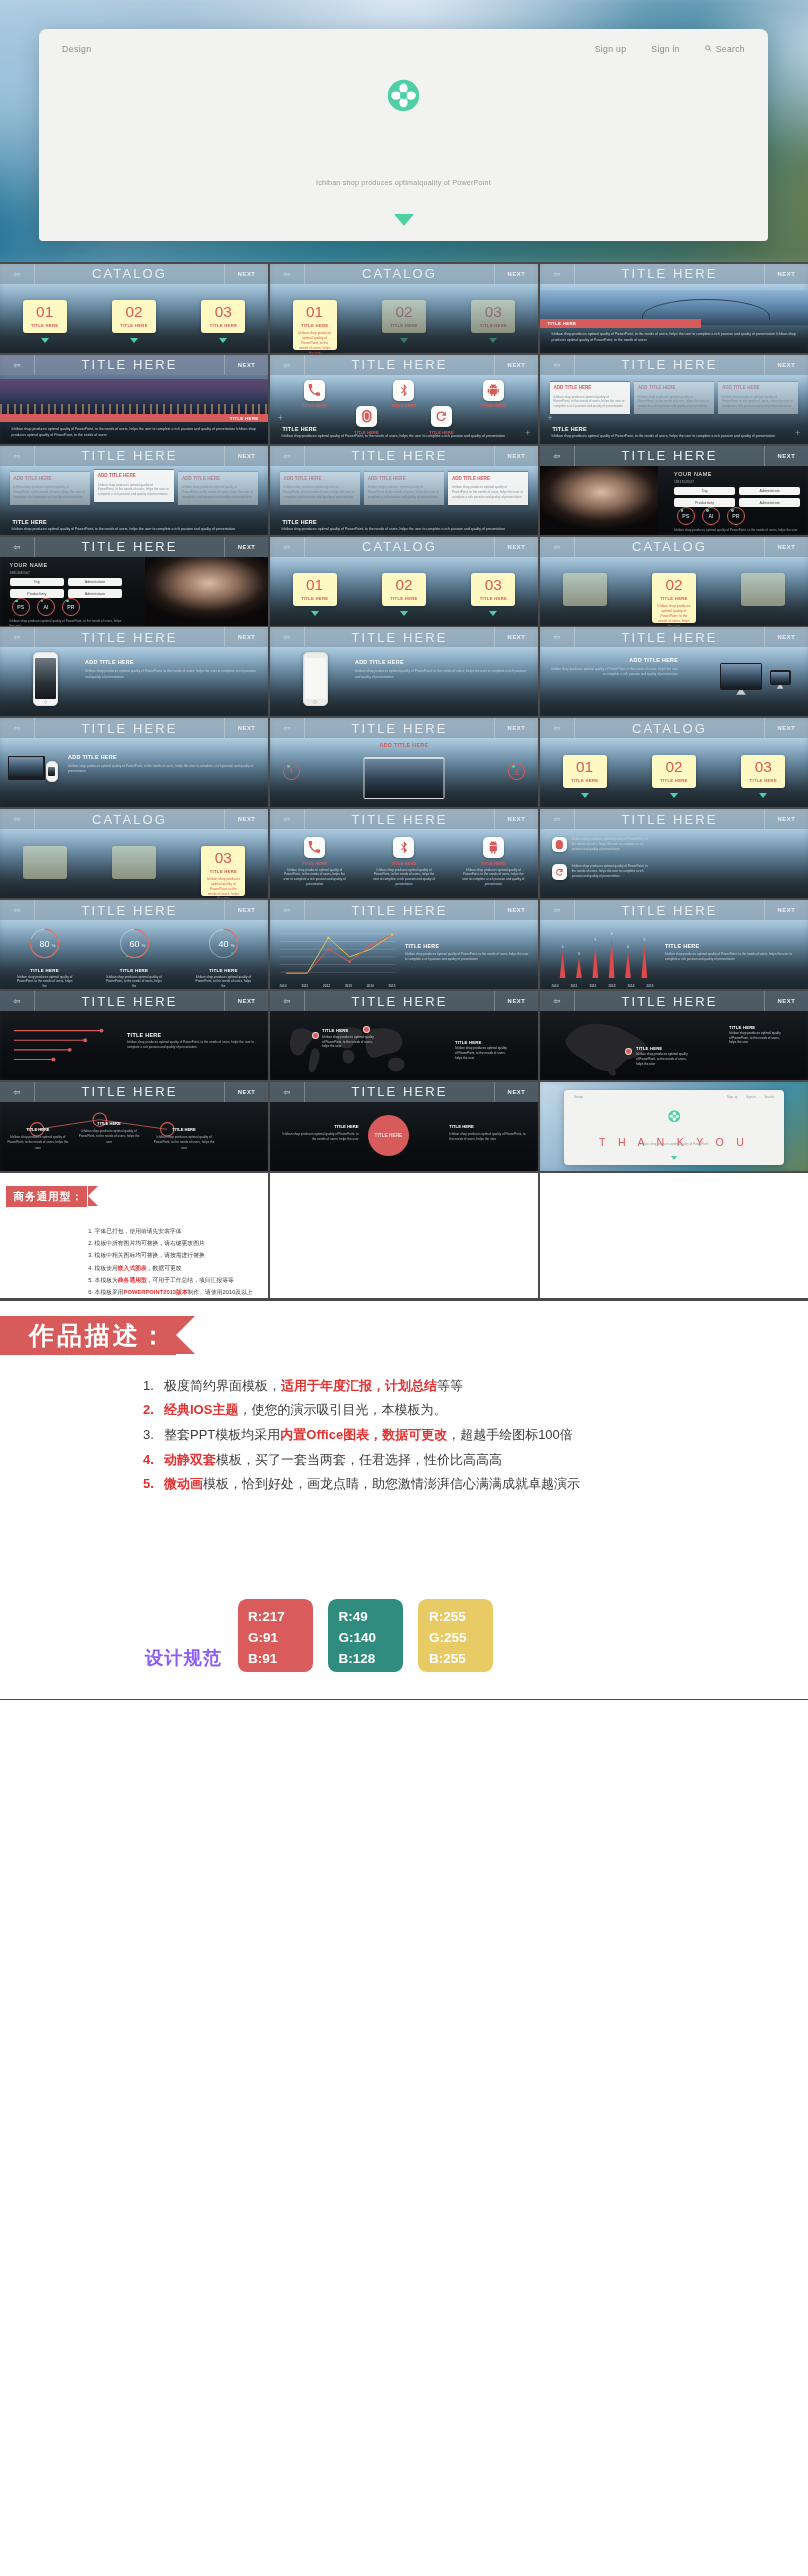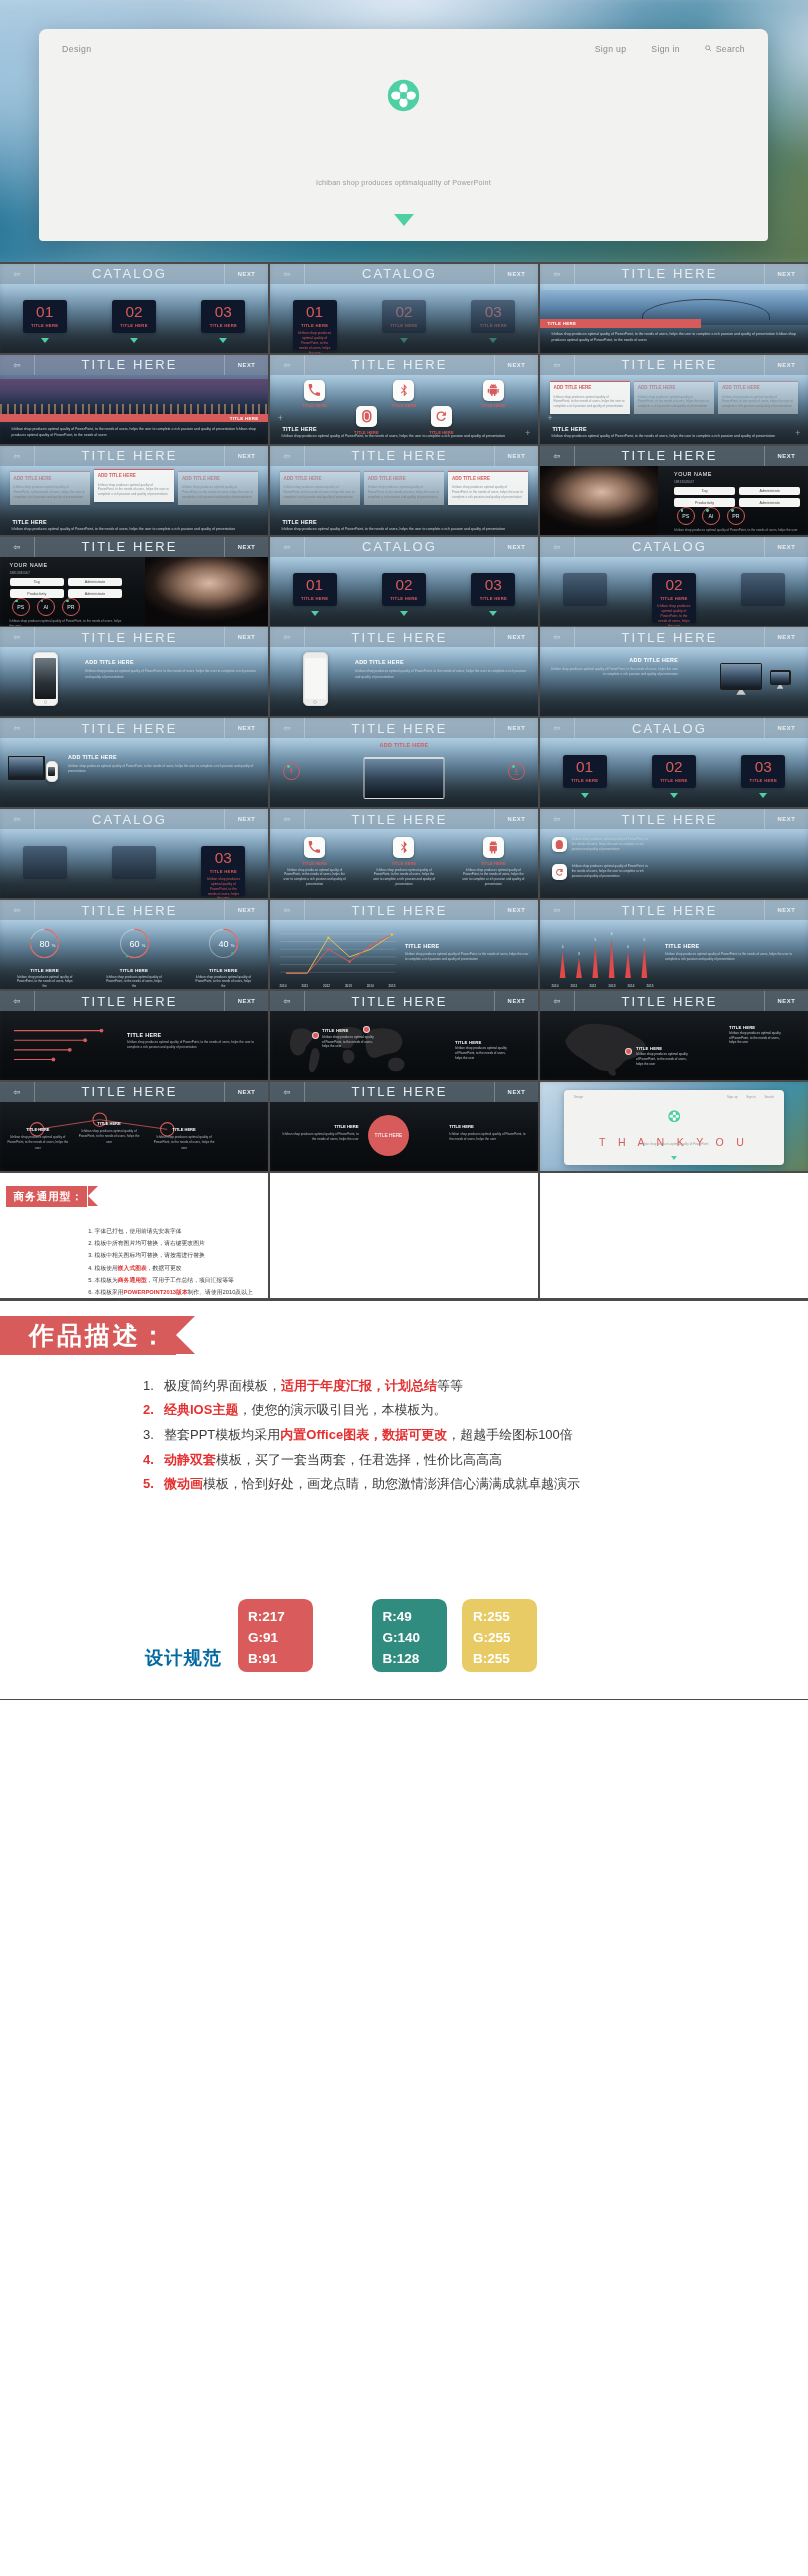--- a/index.html
+++ b/index.html
@@ -103,7 +103,7 @@
   
   .cat-row { position: absolute; top: 16.4px; left: 0; right: 0; display: flex; justify-content: space-around; }
   .cat-card {
-    width: 44px; background: #0f172a; border-radius: 2.9px;
+    width: 44px; background: #fef9c3; border-radius: 2.9px;
     box-shadow: 0 1px 3.9px rgba(0,0,0,.3); padding: 3.9px 0 4.8px;
     text-align: center;
   }

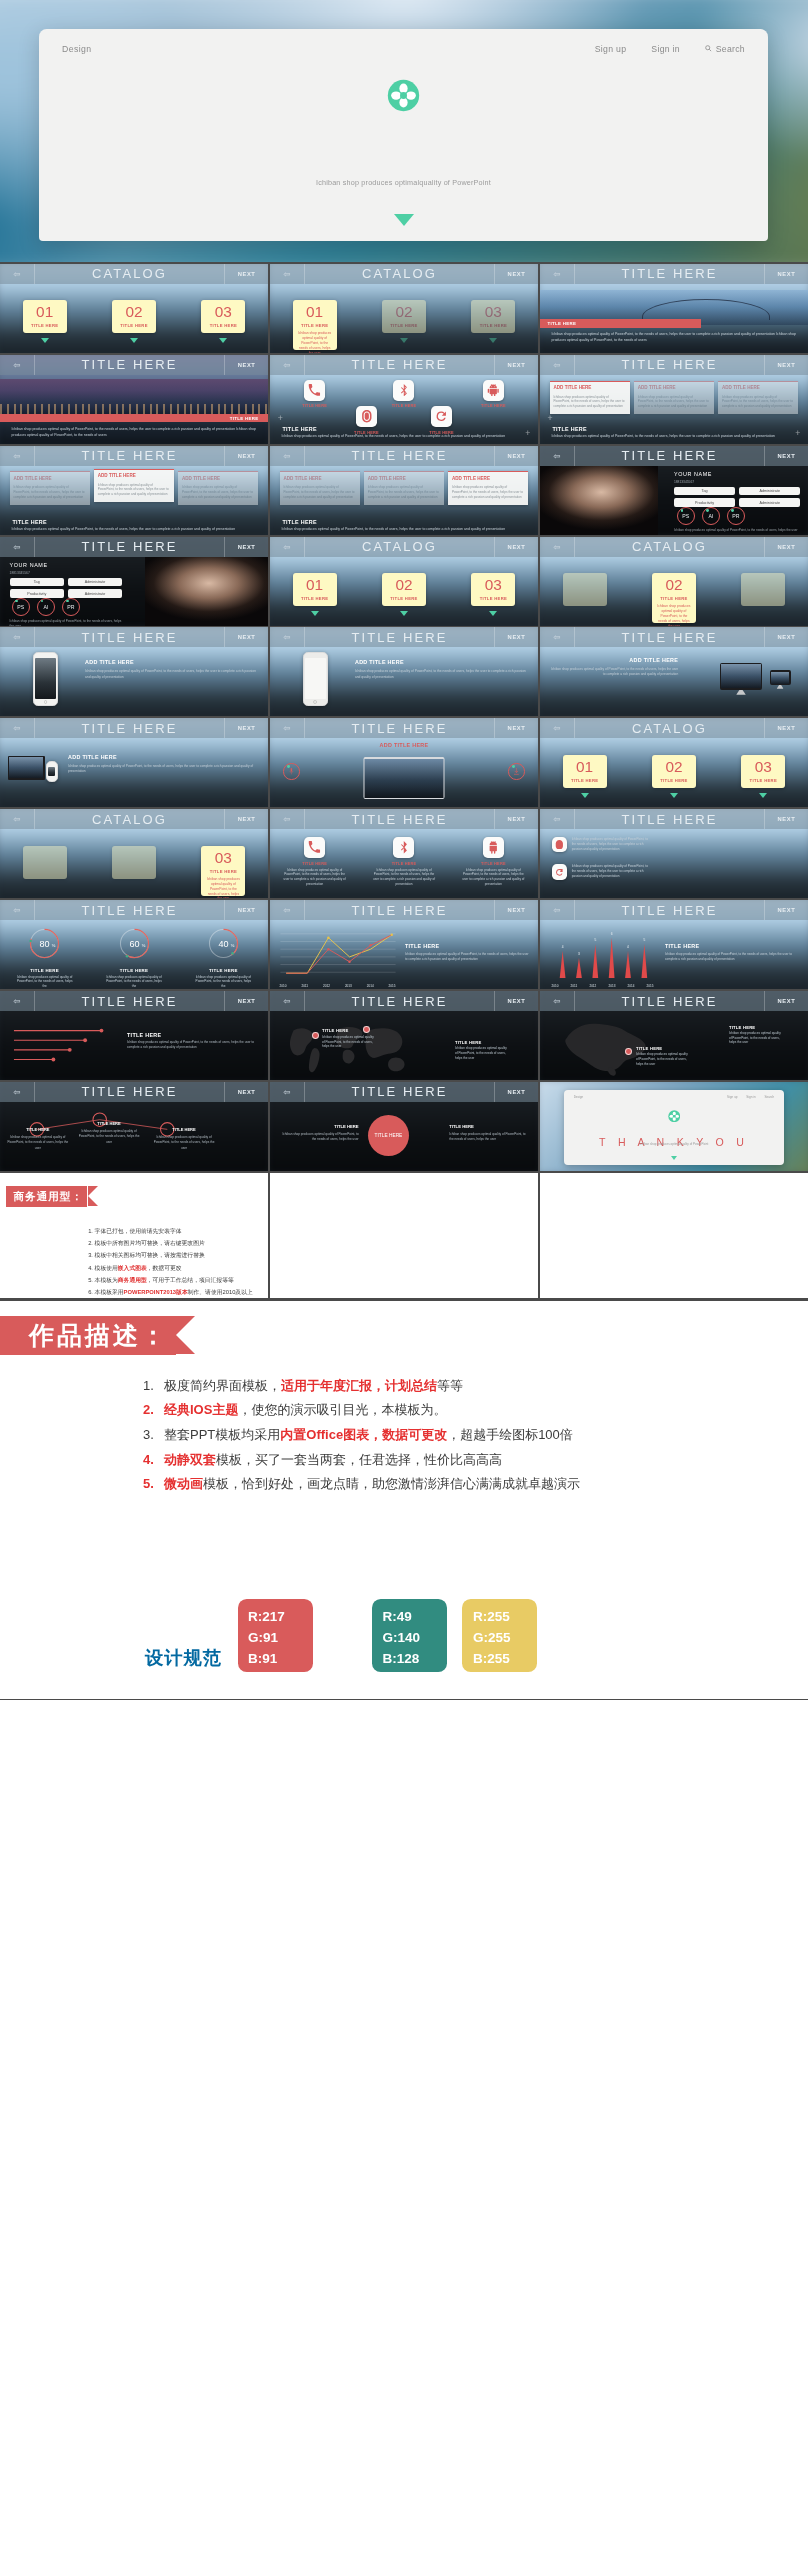--- a/index.html
+++ b/index.html
@@ -1318,7 +1318,7 @@
       <div>G:91</div>
       <div>B:91</div>
     </div>
-    <div class="swatch" style="background:#318C80;margin-left:44px;">
+    <div class="swatch" style="background:#318C80;">
       <div>R:49</div>
       <div>G:140</div>
       <div>B:128</div>

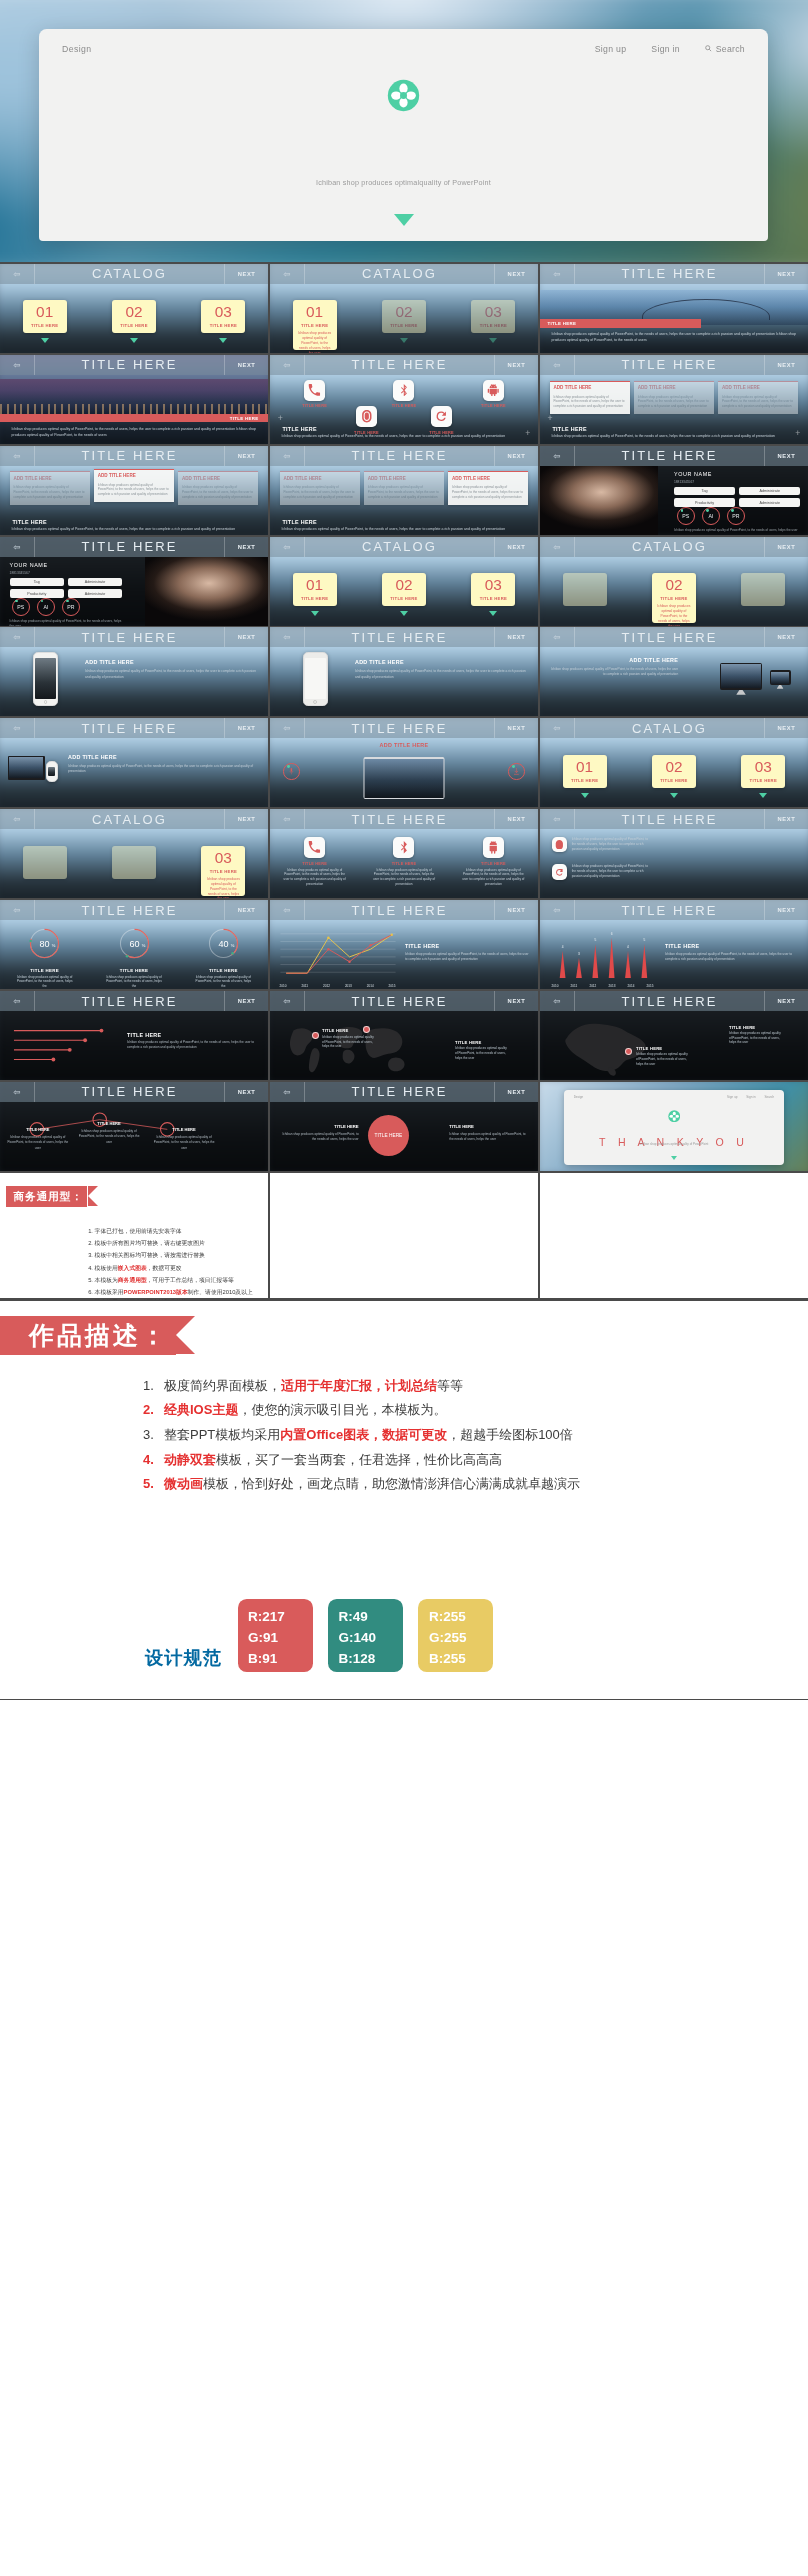--- a/index.html
+++ b/index.html
@@ -315,7 +315,7 @@
     position: absolute; left: 145px; bottom: 27px;
     display: flex; align-items: center; gap: 15.4px;
   }
-  .spec-lbl { font-size: 18.3px; font-weight: bold; color: #0369a1; letter-spacing: 1px; margin-top: 44px; }
+  .spec-lbl { font-size: 18.3px; font-weight: bold; color: #8b5cf6; letter-spacing: 1px; margin-top: 44px; }
   .swatch {
     width: 75px; height: 73px; border-radius: 8.7px;
     color: #fff; font-size: 13.5px; font-weight: bold; line-height: 1.55;

